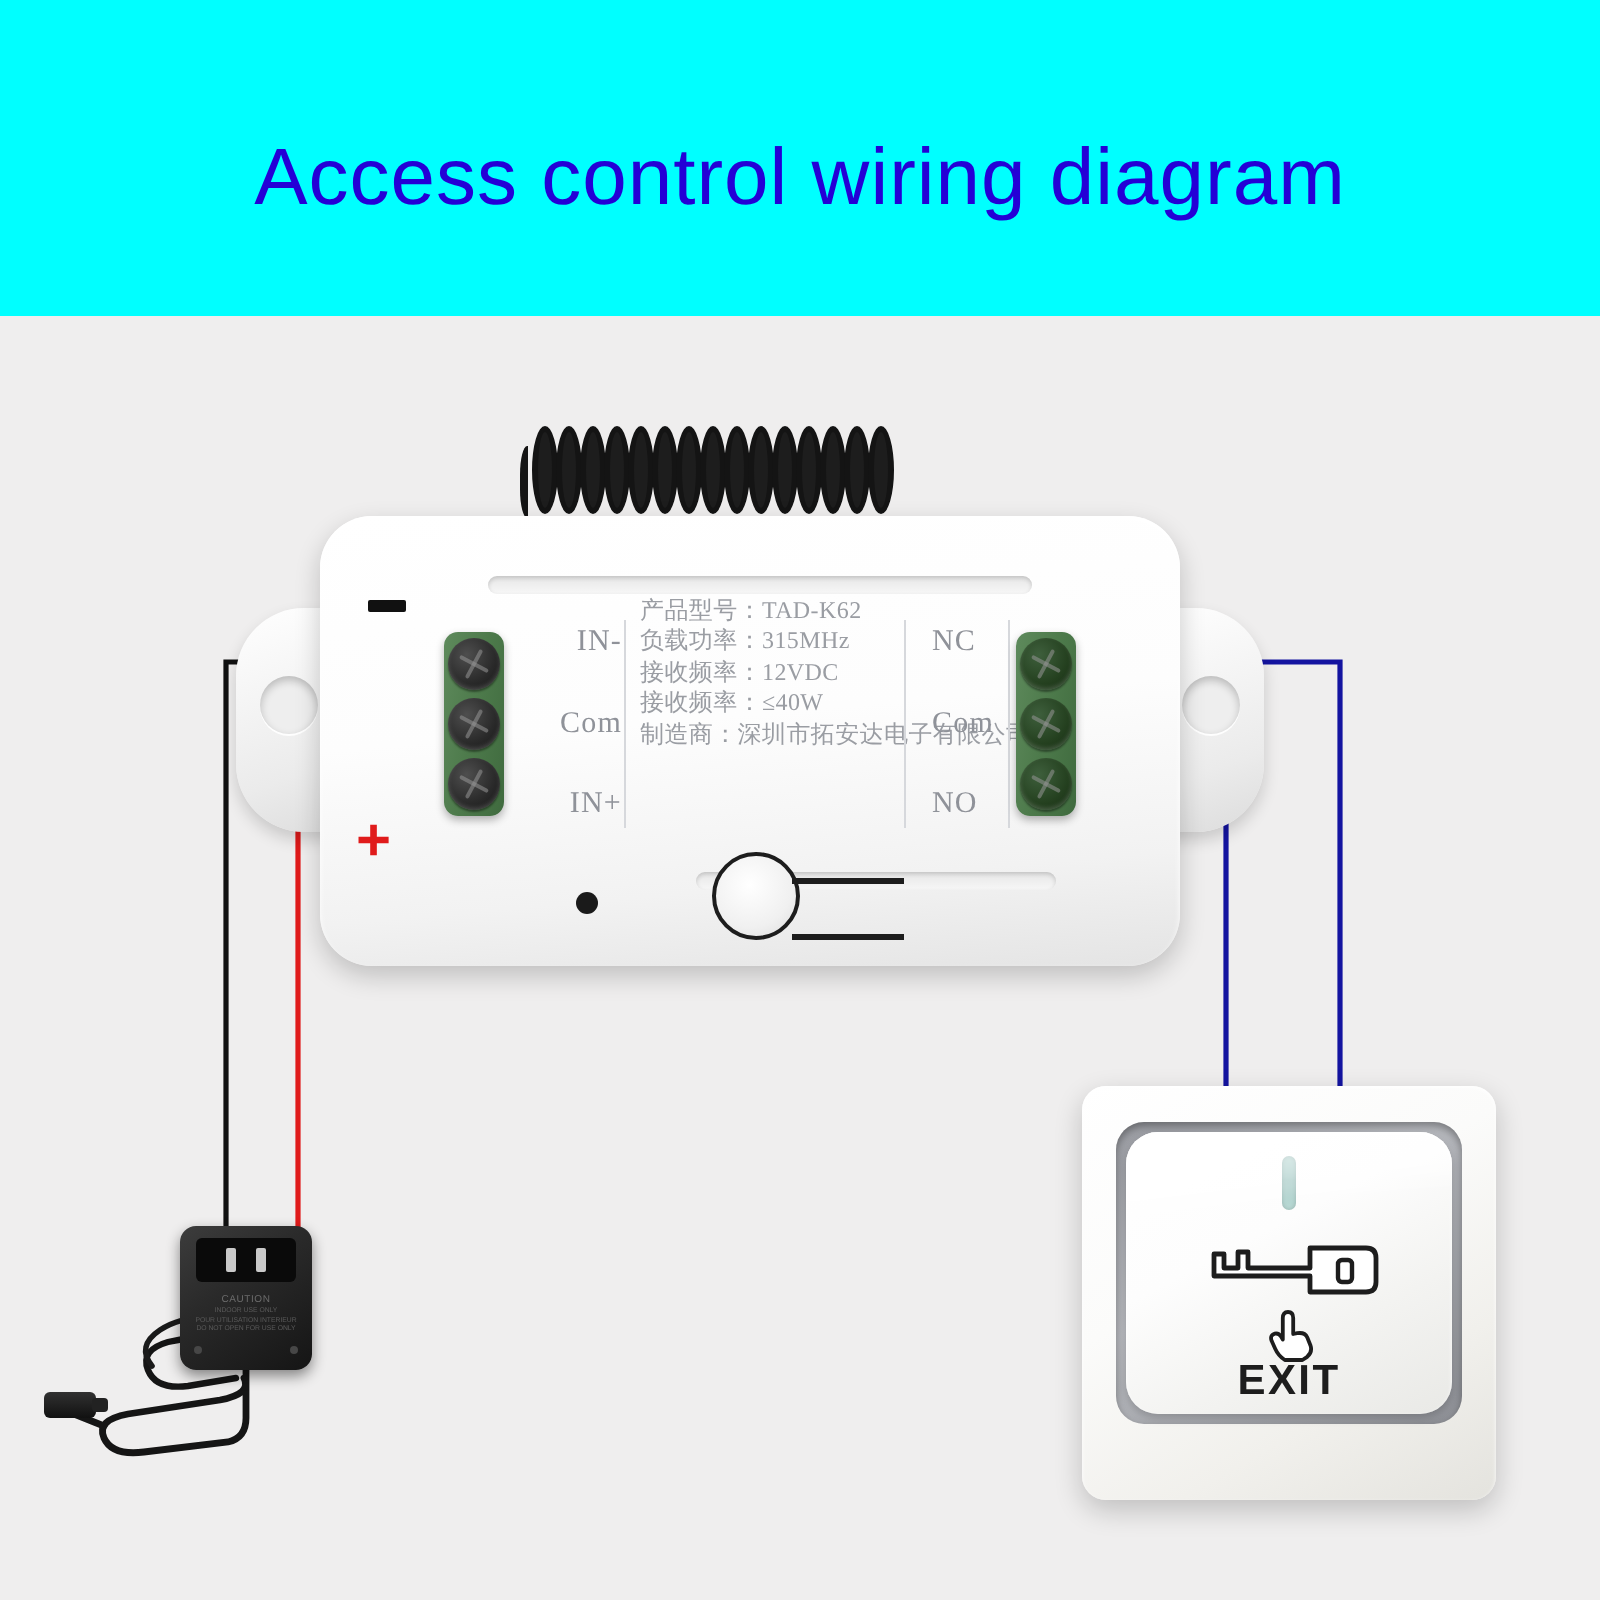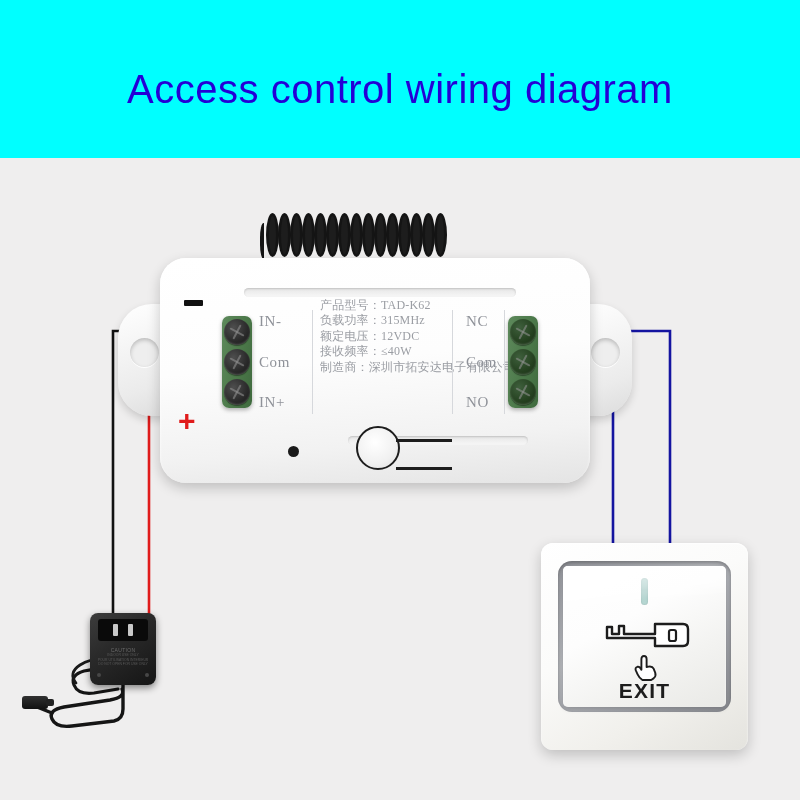--- a/index.html
+++ b/index.html
@@ -123,7 +123,7 @@
     font-size: 15px; color: #8f9299;
     letter-spacing: 0.6px;
   }
-  #term-labels-left  { left: 97px;  text-align: left;  padding-left: 2px; }
+  #term-labels-left  { left: 97px;  text-align: right;  padding-left: 2px; }
   #term-labels-right { left: 296px; text-align: left;  padding-left: 10px; }
   .term-labels span { line-height: 1; }
   .term-divider {

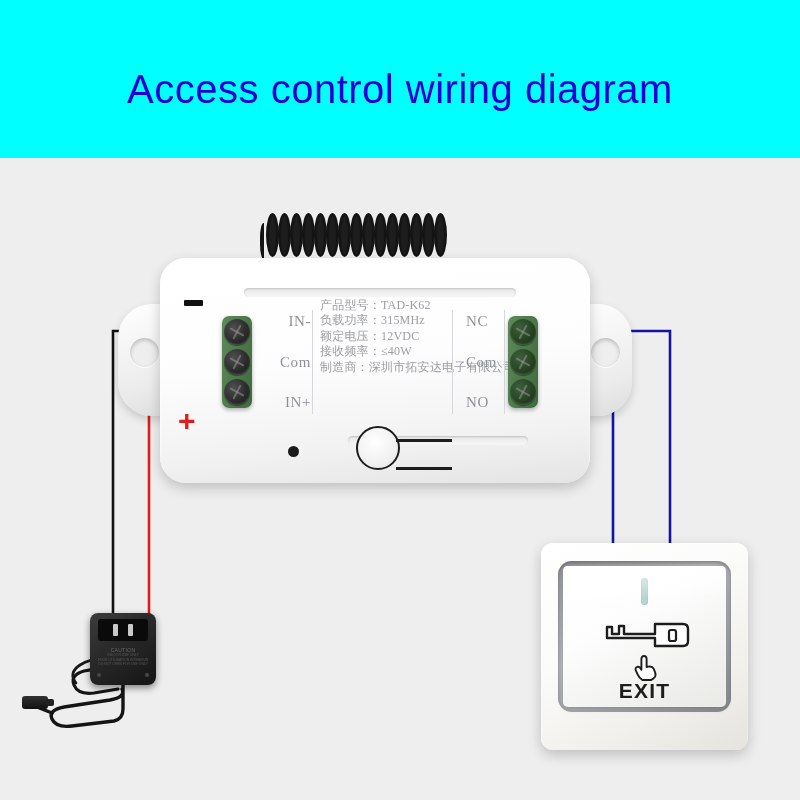--- a/index.html
+++ b/index.html
@@ -372,7 +372,7 @@
     <div id="spec-label">
       <div class="spec-line">产品型号：TAD-K62</div>
       <div class="spec-line">负载功率：315MHz</div>
-      <div class="spec-line">额定电压：12VDC</div>
+      <div class="spec-line">接收频率：12VDC</div>
       <div class="spec-line">接收频率：≤40W</div>
       <div class="spec-line">制造商：深圳市拓安达电子有限公司</div>
     </div>

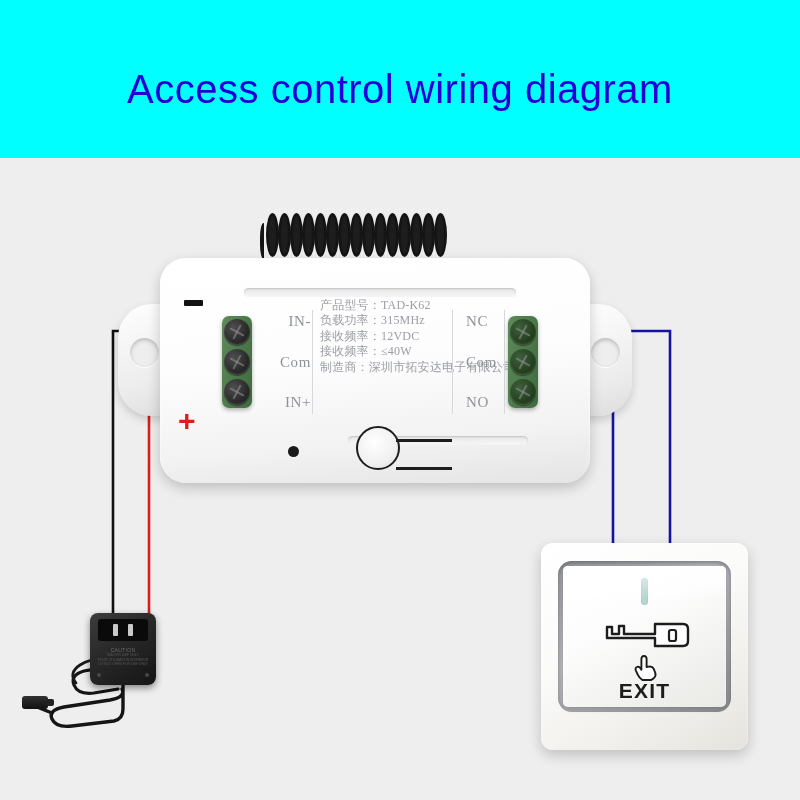--- a/index.html
+++ b/index.html
@@ -219,7 +219,7 @@
     position: absolute; left: 22px; top: 23px;
     width: 163px; height: 141px;
     background: linear-gradient(152deg,#ffffff 0%,#fdfdfd 38%,#f3f3f1 68%,#e9e9e6 100%);
-    border-radius: 5px;
+    border-radius: 16px;
     box-shadow: 0 2px 5px rgba(0,0,0,0.18), inset 0 1px 2px rgba(255,255,255,0.95);
     overflow: hidden;
   }

